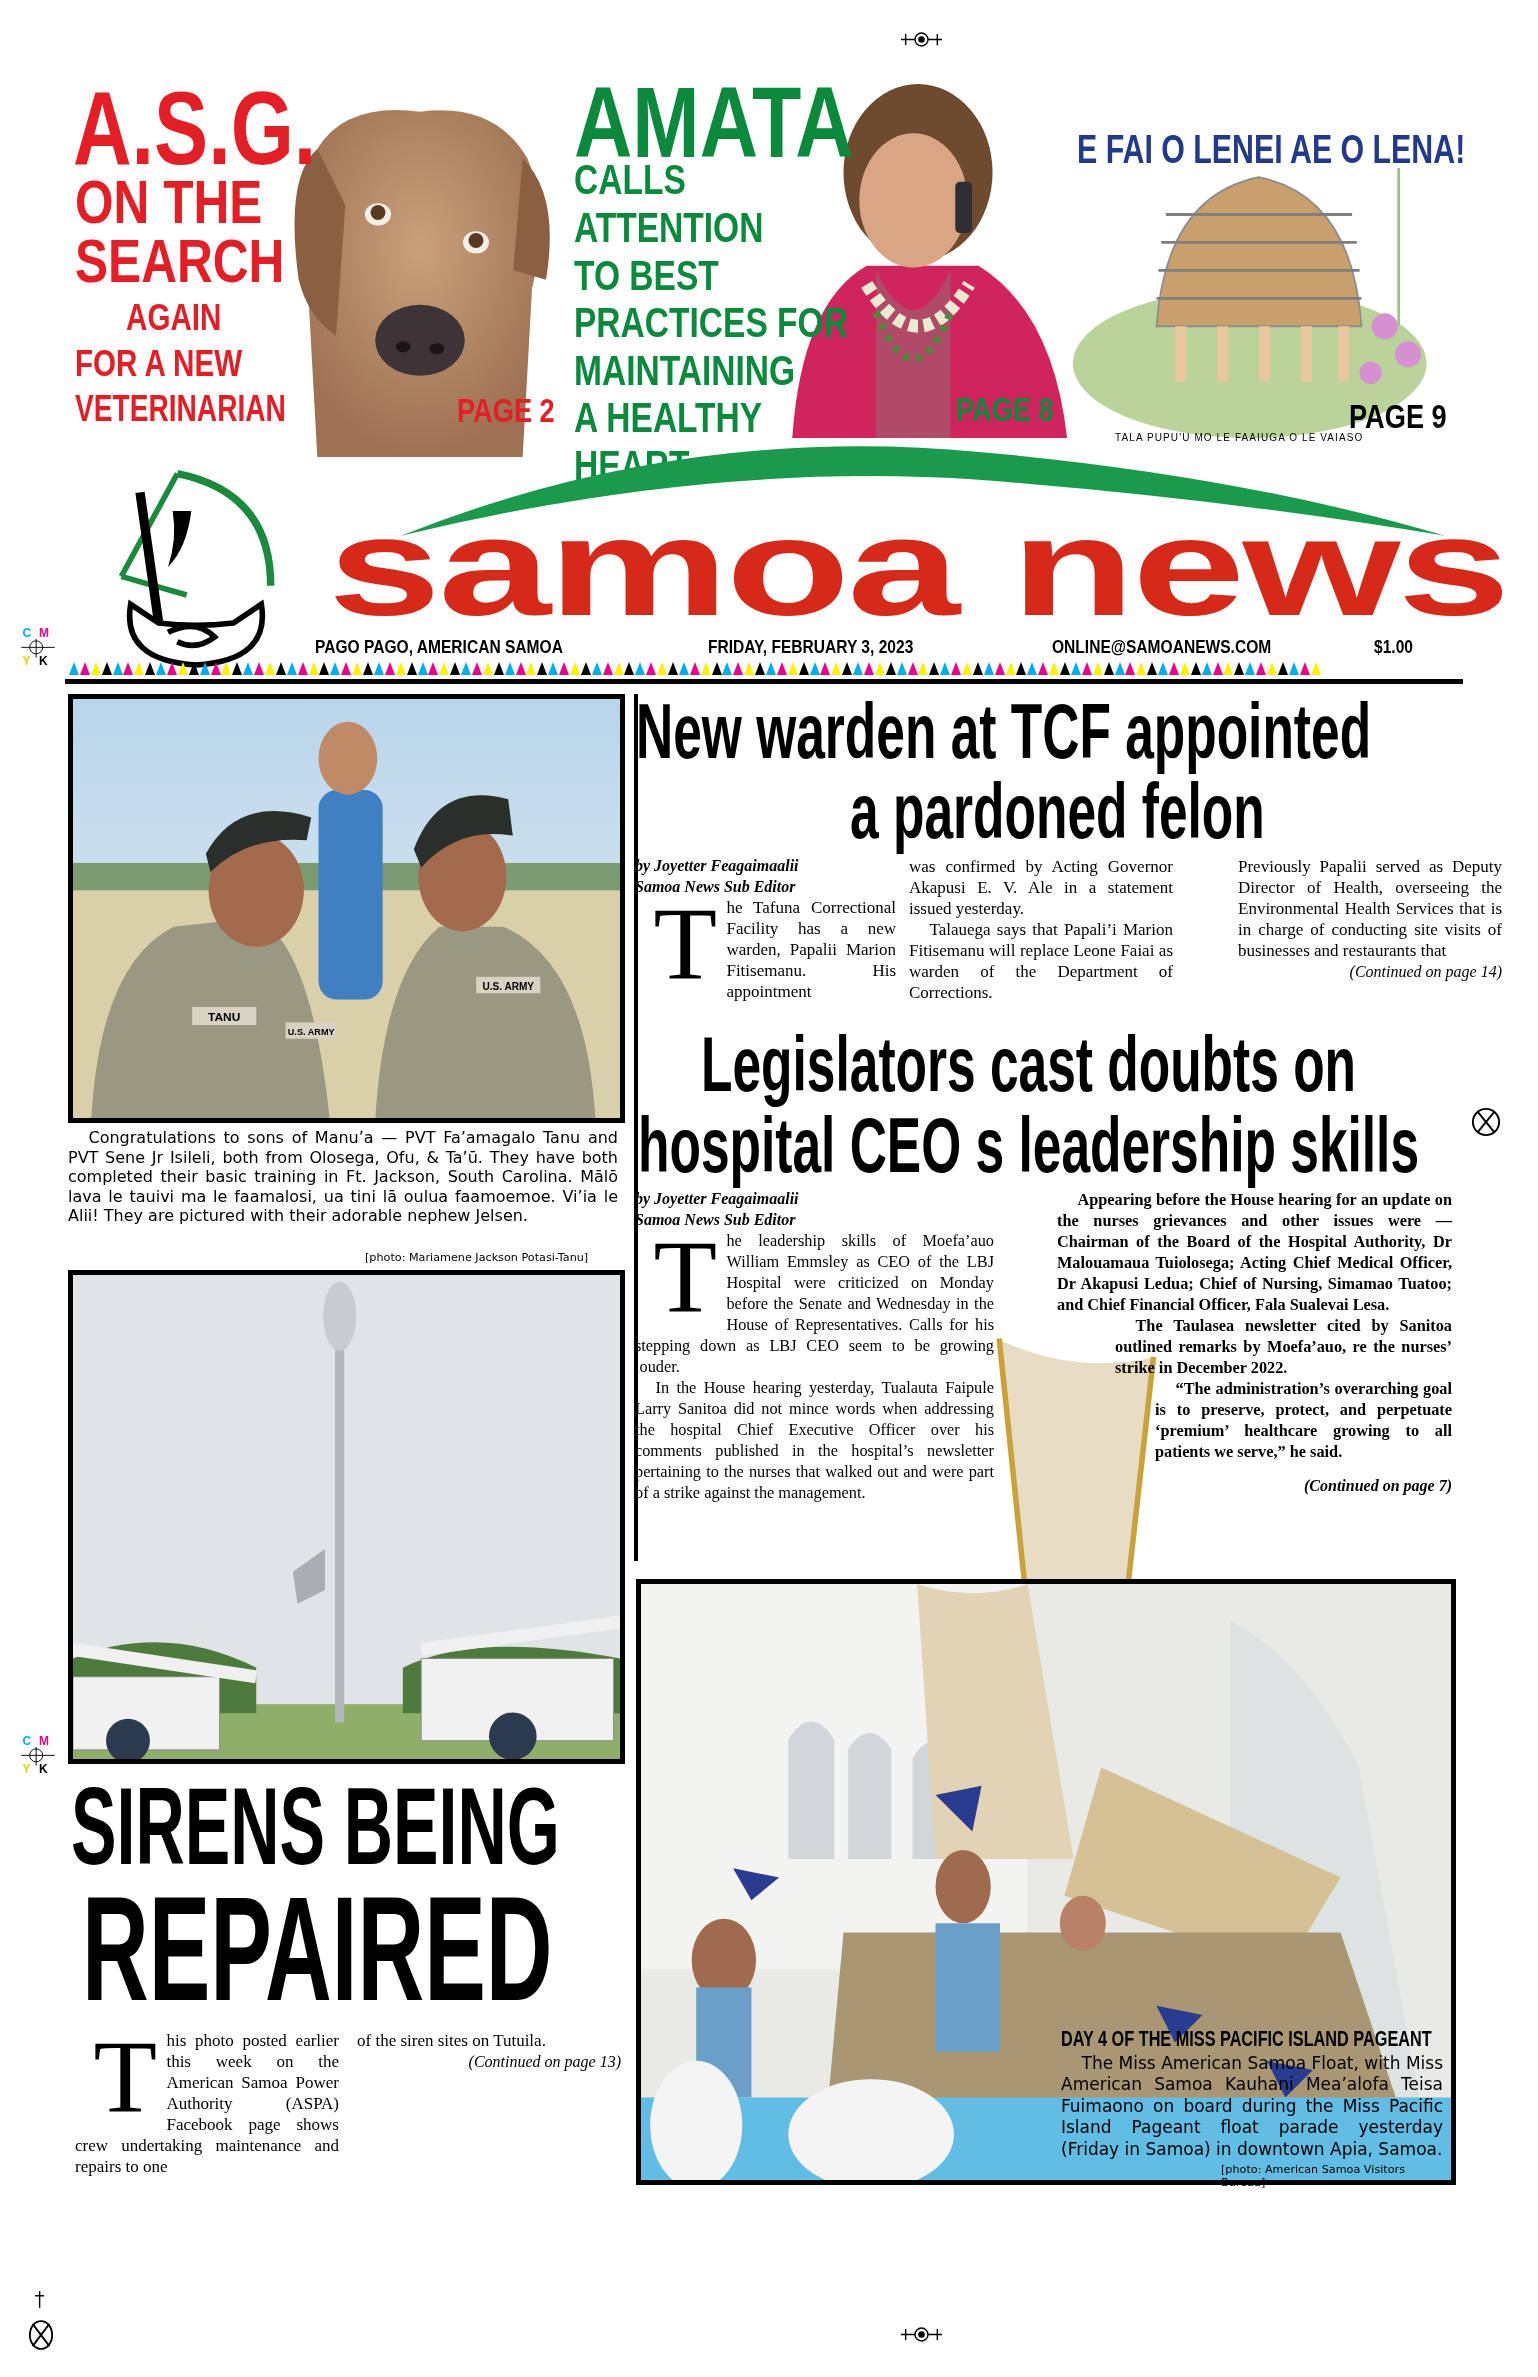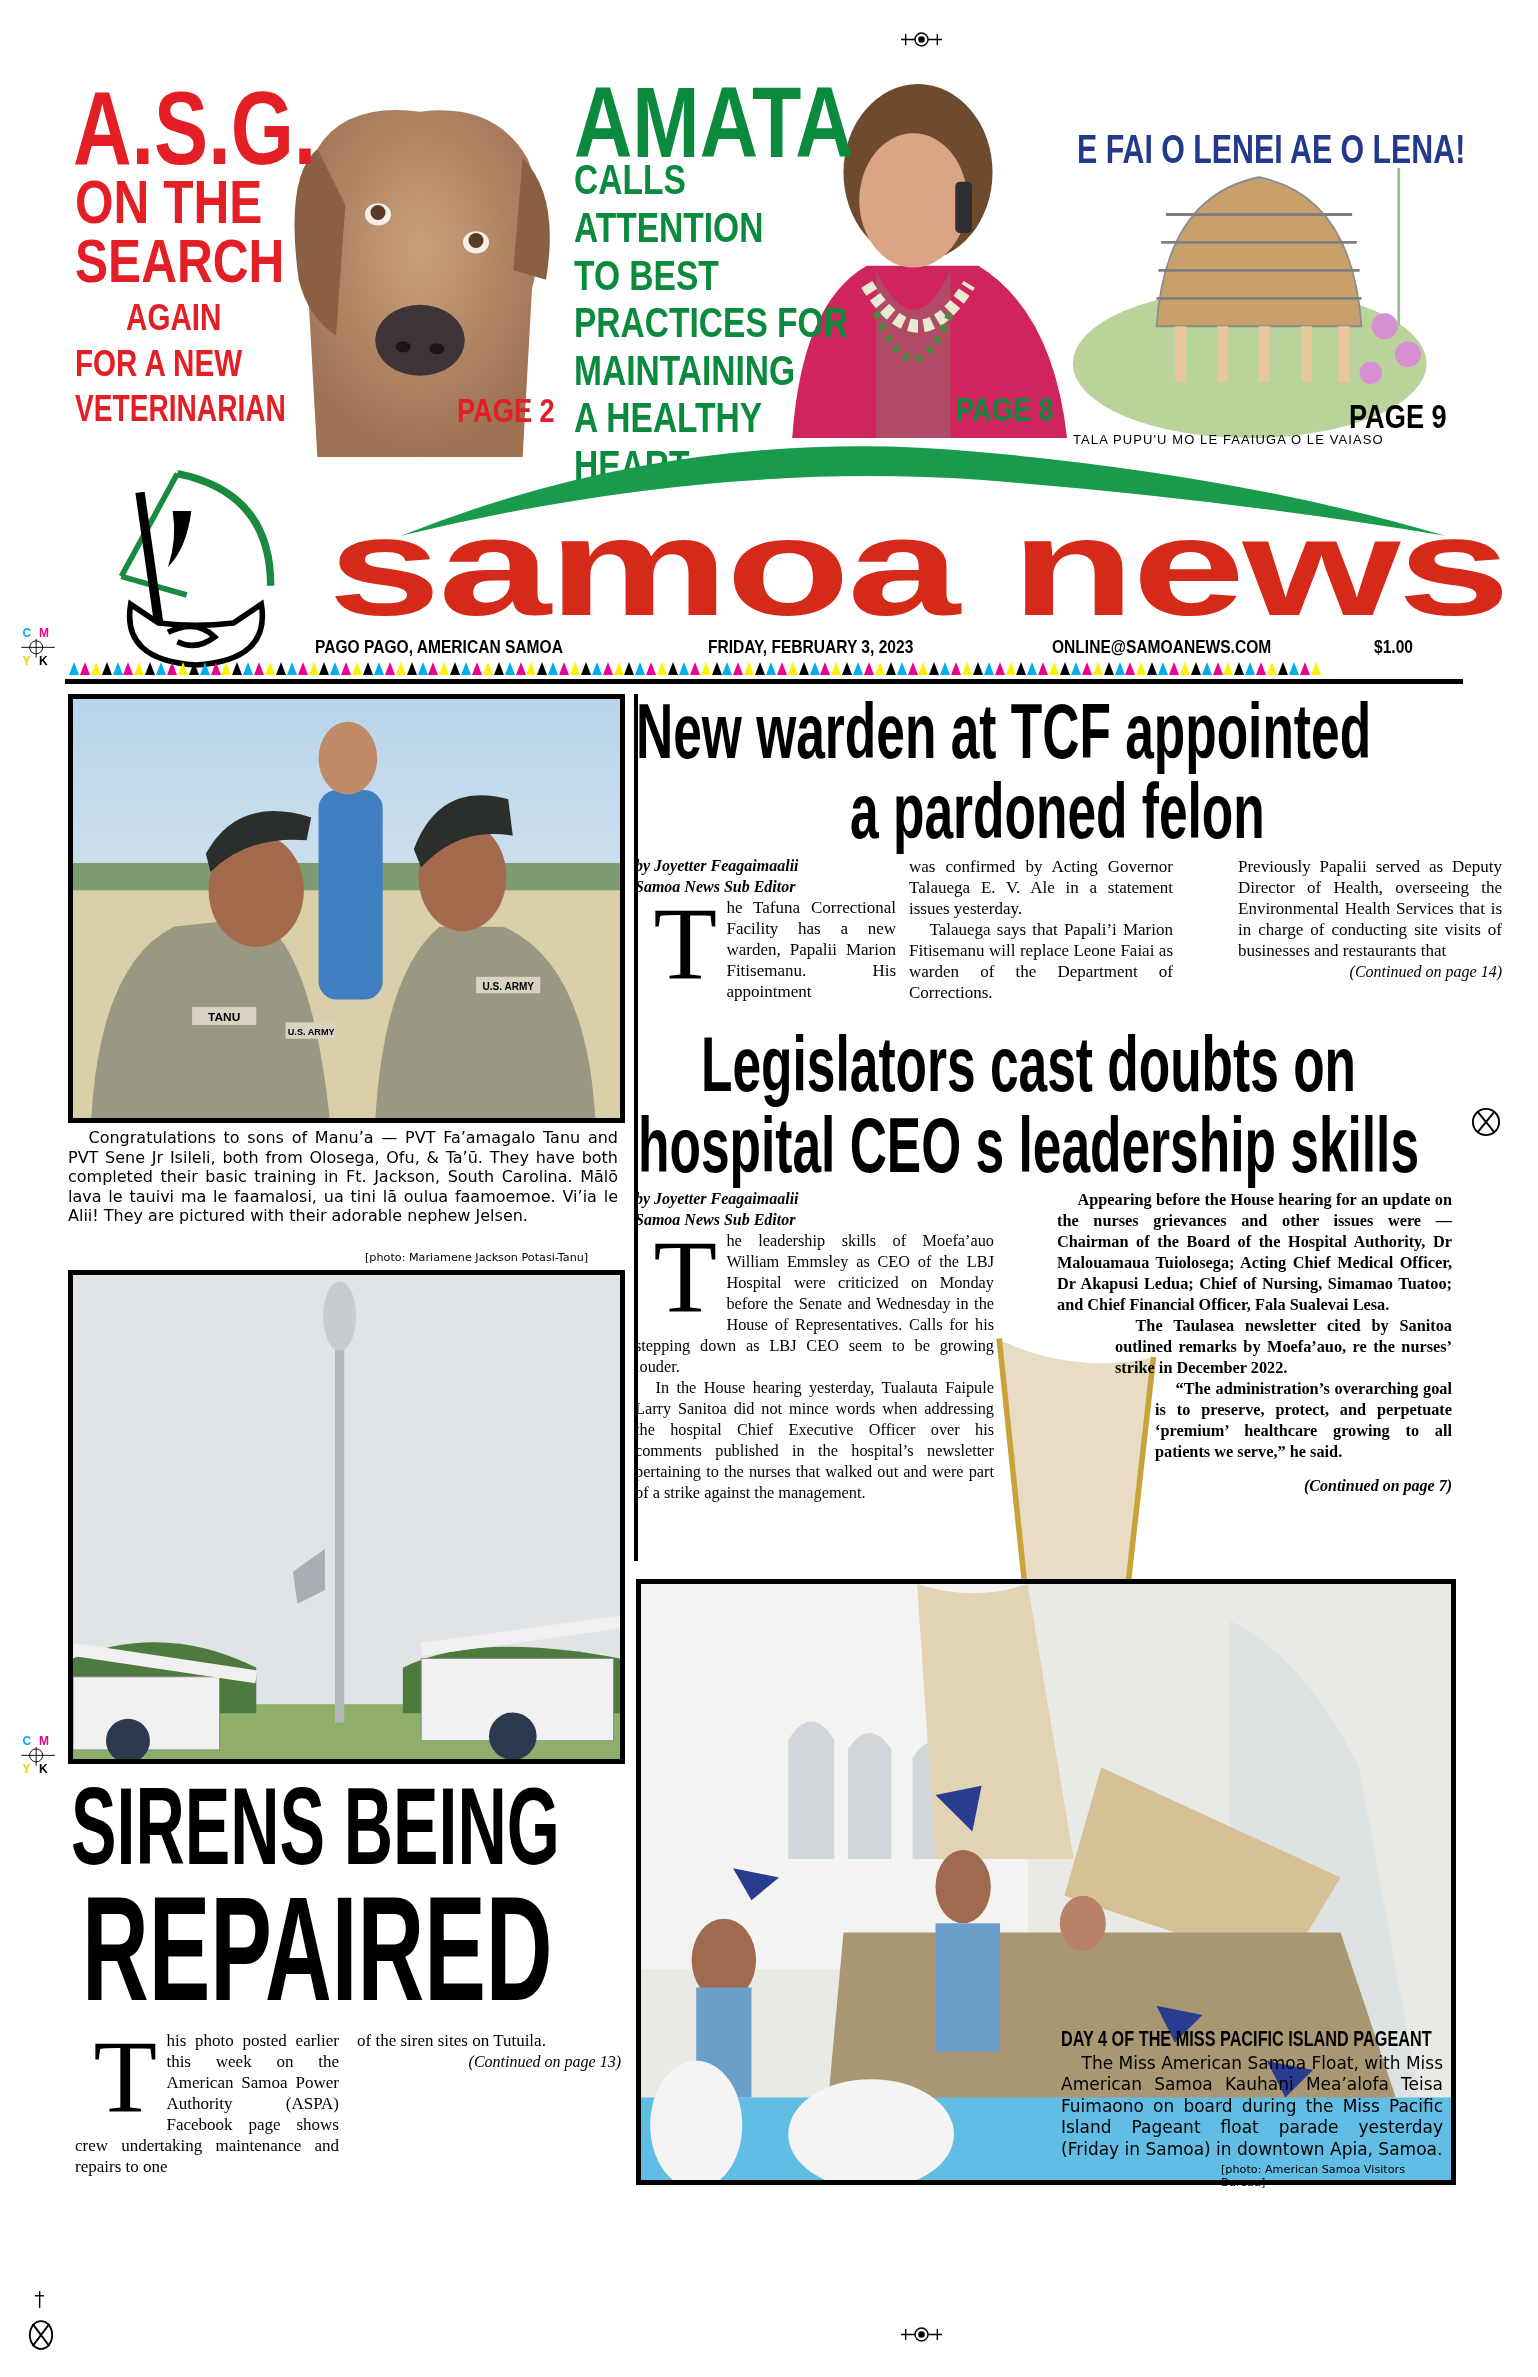--- a/index.html
+++ b/index.html
@@ -161,7 +161,7 @@
   </svg>
   <div class="abs" style="left:1077px;top:129px;color:#233a8c;font-family:'Liberation Sans',sans-serif;font-weight:bold;font-size:41px;white-space:nowrap;transform:scaleX(0.74);transform-origin:left top;line-height:1;">E FAI O LENEI AE O LENA!</div>
   <div class="abs cond" style="left:1349px;top:399px;font-size:34px;transform:scaleX(0.80);color:#000;">PAGE 9</div>
-  <div class="abs" style="left:1073px;top:432px;font-family:'Liberation Sans',sans-serif;font-size:13px;letter-spacing:1.1px;white-space:nowrap;">TALA PUPU'U MO LE FAAIUGA O LE VAIASO</div>
+  <div class="abs" style="left:1115px;top:432px;font-family:'Liberation Sans',sans-serif;font-size:10px;letter-spacing:1.1px;white-space:nowrap;">TALA PUPU'U MO LE FAAIUGA O LE VAIASO</div>
 </section>
 
 <header>

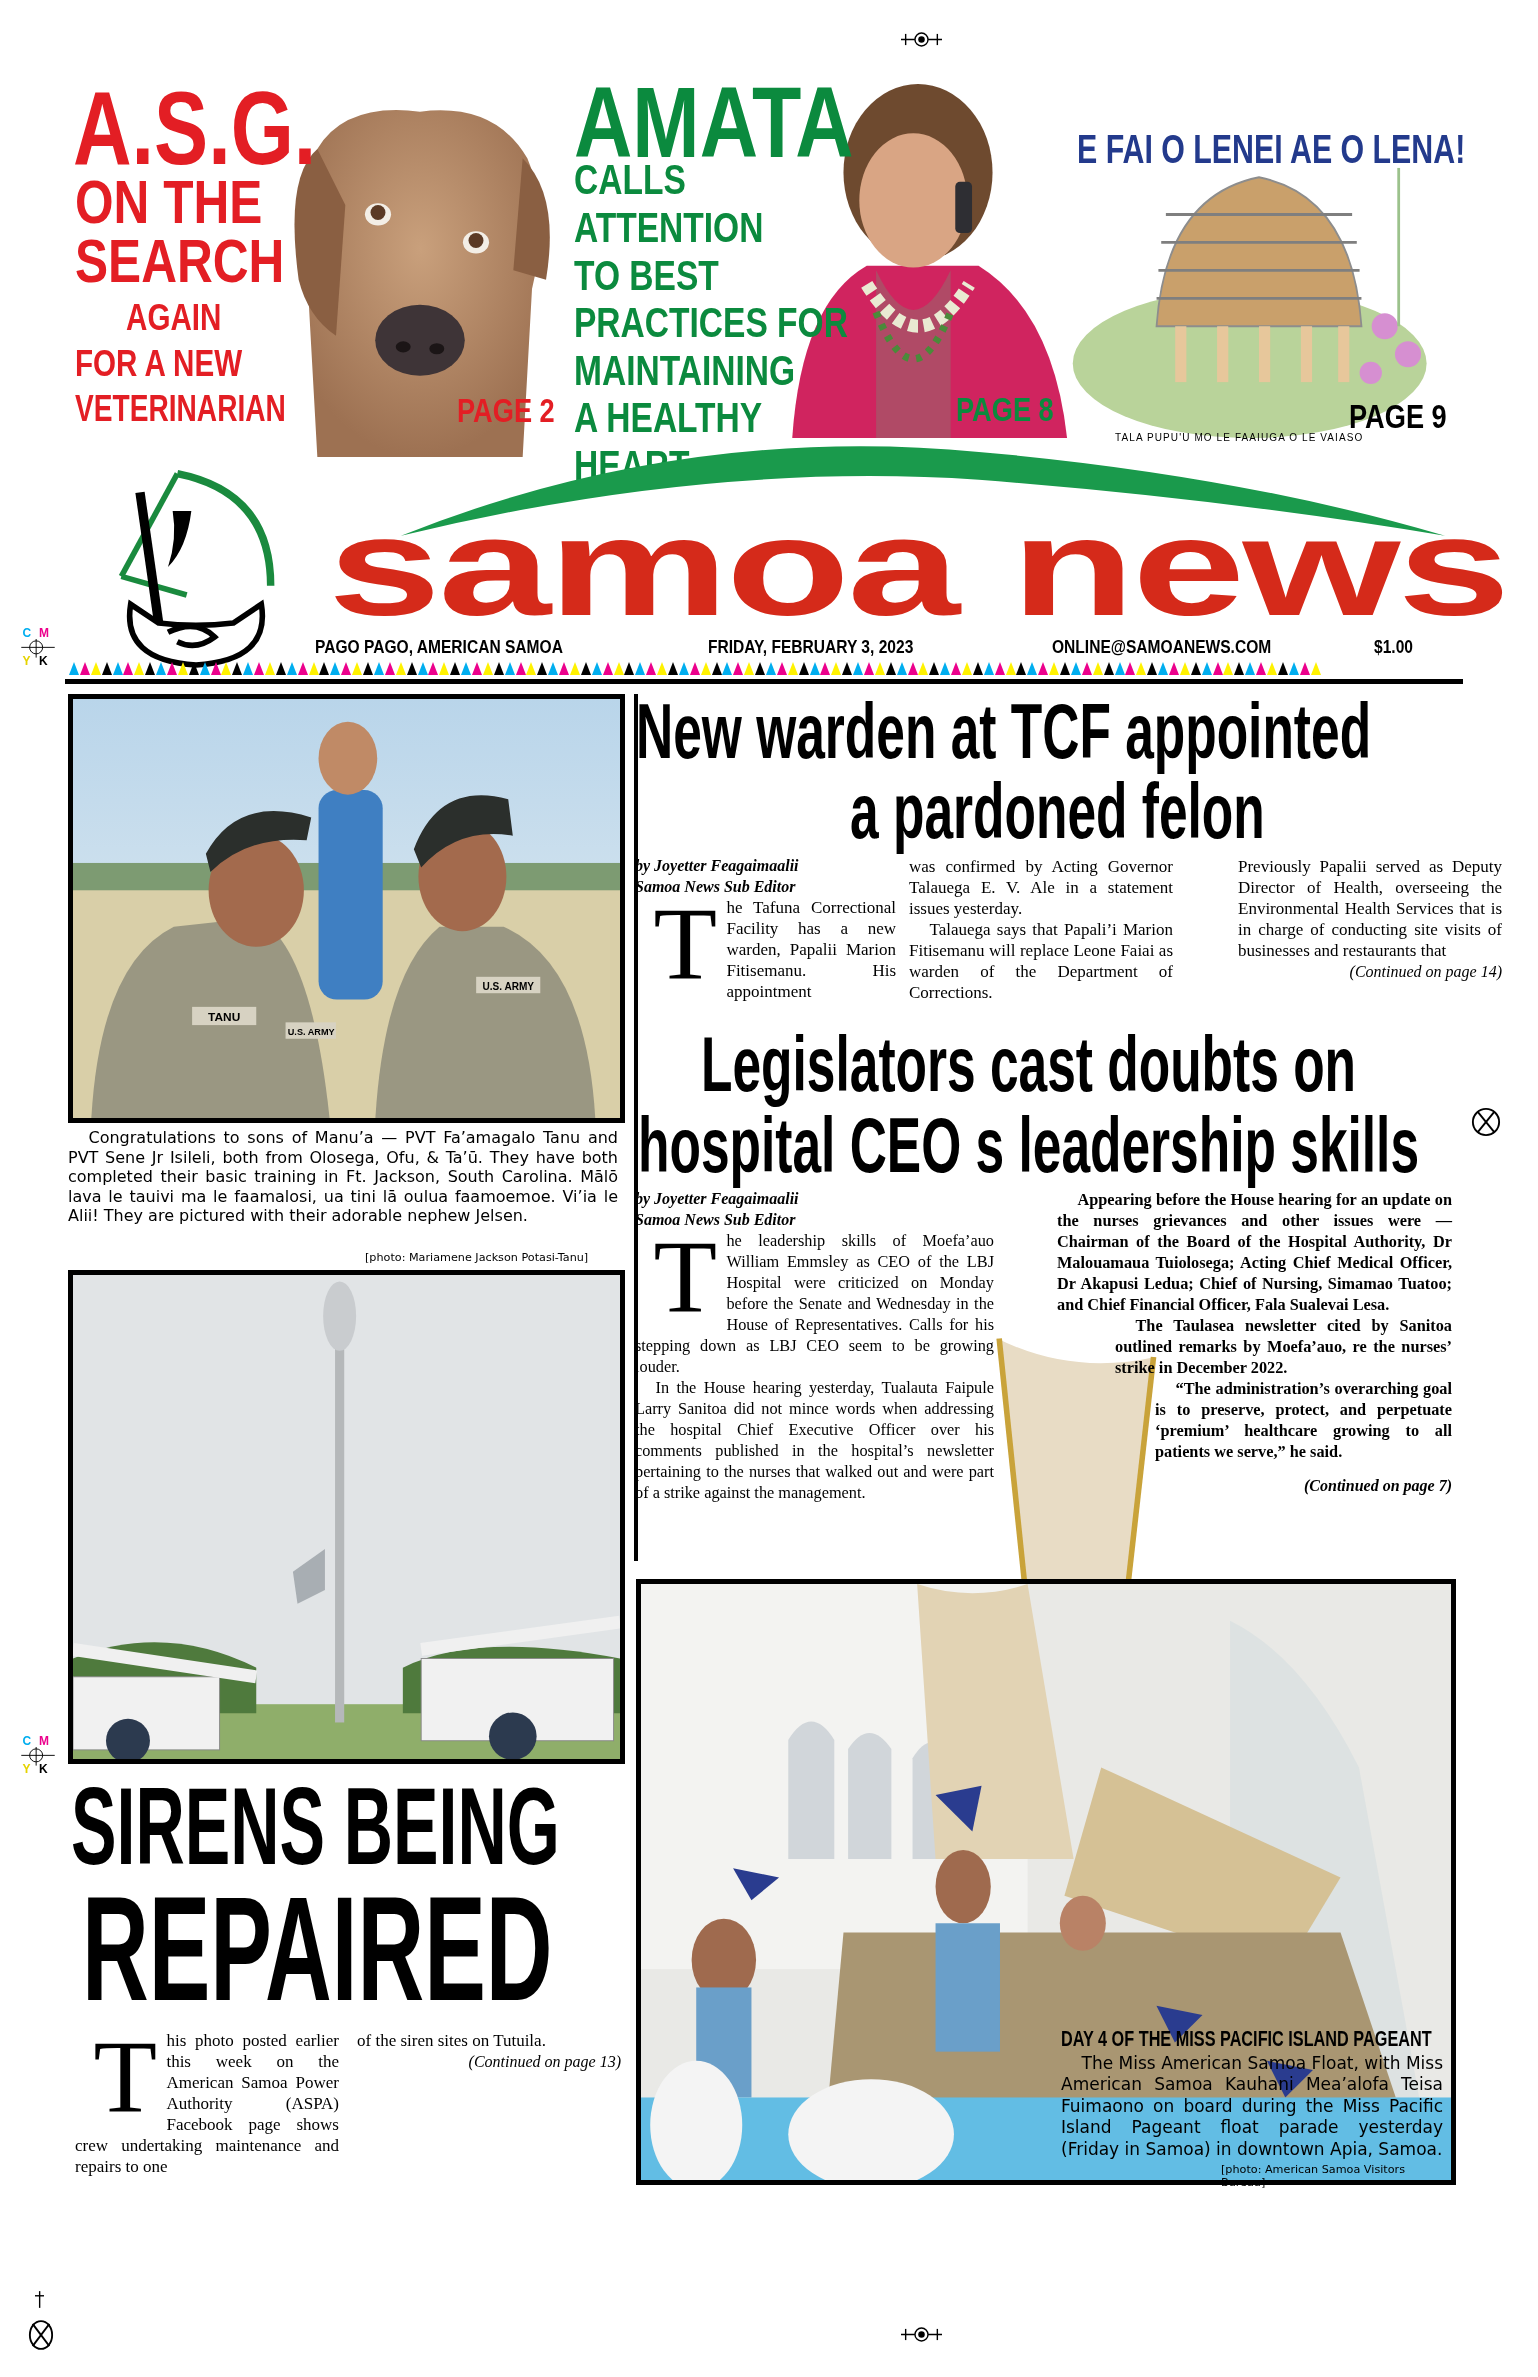--- a/index.html
+++ b/index.html
@@ -385,7 +385,7 @@
     </div>
   </div>
   <div class="abs bodytext" style="left:909px;top:856px;width:264px;">
-    <p class="noindent">was confirmed by Acting Governor Talauega E. V. Ale in a statement issues yesterday.</p>
+    <p class="noindent">was confirmed by Acting Governor Akapusi E. V. Ale in a statement issued yesterday.</p>
     <p>Talauega says that Papali’i Marion Fitisemanu will replace Leone Faiai as warden of the Department of Corrections.</p>
   </div>
   <div class="abs bodytext" style="left:1238px;top:856px;width:264px;">

